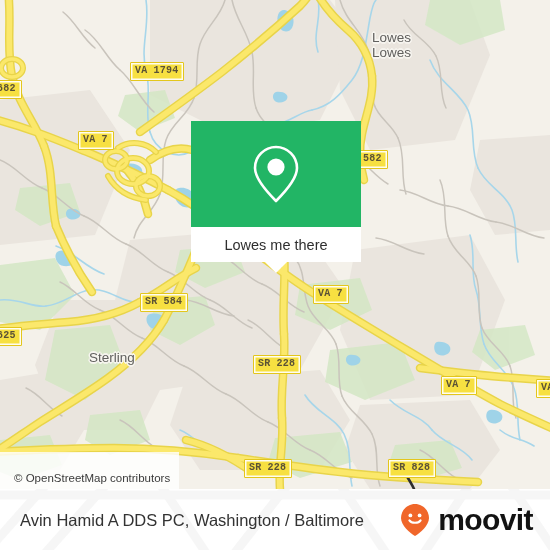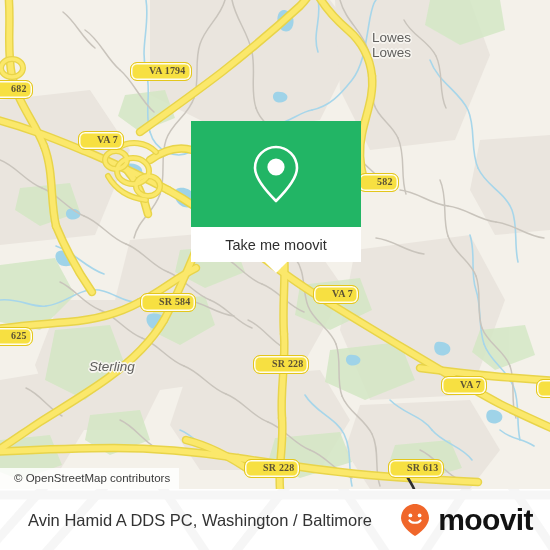--- a/index.html
+++ b/index.html
@@ -20,15 +20,15 @@
     background:#f7e041;
     border:1px solid #e3c61c;
     box-shadow:inset 0 0 0 1.5px #fffdf0;
-    border-radius:7px;
+    border-radius:1px;
     color:#5b5236;
     font-size:10px;
     font-weight:bold;
     letter-spacing:.2px;
     line-height:1;
-    padding:3px 5px 4px 18px;
+    padding:3px 5px 4px 4px;
     white-space:nowrap;
-    font-family:Liberation Serif, serif;
+    font-family:Liberation Mono, monospace;
   }
 
   

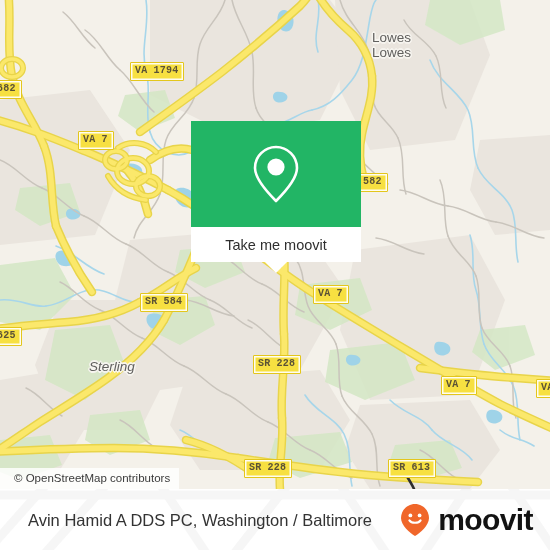--- a/index.html
+++ b/index.html
@@ -326,7 +326,7 @@
     <div class="shield" style="left:-8px;top:80px;">682</div>
     <div class="shield" style="left:130px;top:62px;">VA 1794</div>
     <div class="shield" style="left:78px;top:131px;">VA 7</div>
-    <div class="shield" style="left:358px;top:150px;margin-top:23px;">582</div>
+    <div class="shield" style="left:358px;top:150px;">582</div>
     <div class="shield" style="left:140px;top:293px;">SR 584</div>
     <div class="shield" style="left:-8px;top:327px;">625</div>
     <div class="shield" style="left:313px;top:285px;">VA 7</div>

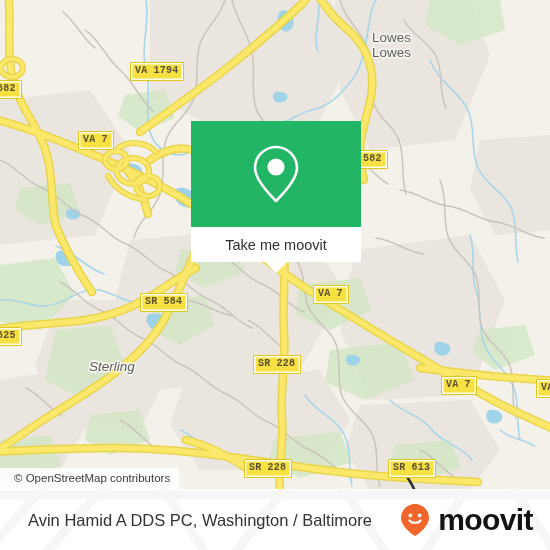--- a/index.html
+++ b/index.html
@@ -347,7 +347,7 @@
       </svg>
     </div>
     <div id="popup-body">
-      <span id="popup-label">Take me moovit</span>
+      <span id="popup-label">Lowes me there</span>
       <div id="popup-tail"></div>
     </div>
   </div>

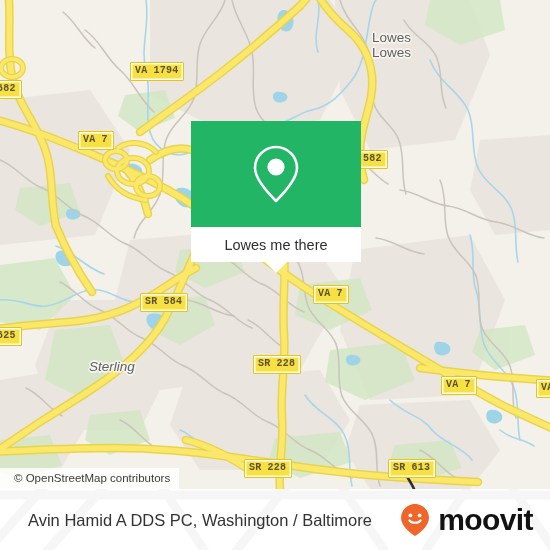--- a/index.html
+++ b/index.html
@@ -321,7 +321,7 @@
       <div>Lowes</div>
       <div>Lowes</div>
     </div>
-    <div class="place" style="left:89px;top:359px;font-style:italic;">Sterling</div>
+    <div class="place" style="left:89px;top:350px;">Sterling</div>
 
     <div class="shield" style="left:-8px;top:80px;">682</div>
     <div class="shield" style="left:130px;top:62px;">VA 1794</div>

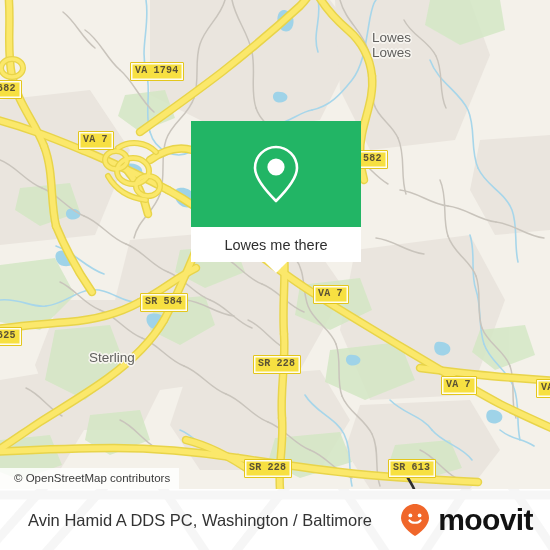--- a/index.html
+++ b/index.html
@@ -334,7 +334,7 @@
     <div class="shield" style="left:441px;top:376px;">VA 7</div>
     <div class="shield" style="left:536px;top:379px;">VA</div>
     <div class="shield" style="left:244px;top:459px;">SR 228</div>
-    <div class="shield" style="left:388px;top:459px;">SR 613</div>
+    <div class="shield" style="left:388px;top:459px;">SR 828</div>
 
     <div id="attrib">© OpenStreetMap contributors</div>
   </div>

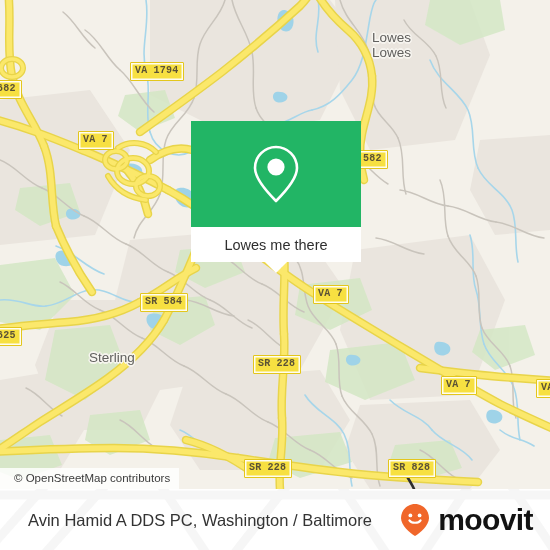--- a/index.html
+++ b/index.html
@@ -50,7 +50,7 @@
     background:rgba(255,255,255,.82);
     color:#3a3a3a;
     font-size:11.5px;
-    padding:4px 9px 5px 14px;
+    padding:20px 9px 5px 14px;
     white-space:nowrap;
     font-family:"Liberation Sans", sans-serif;
   }

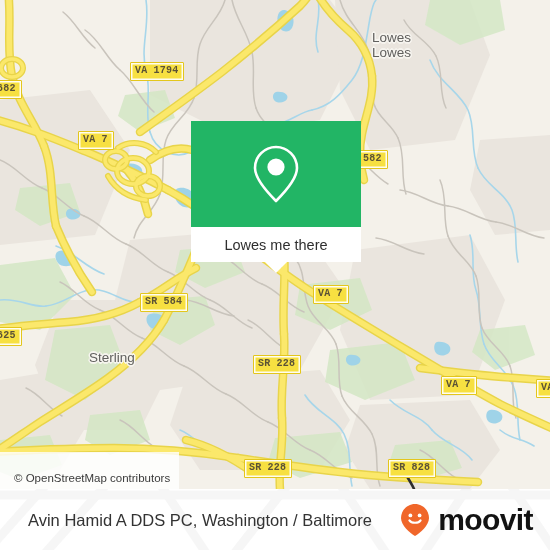--- a/index.html
+++ b/index.html
@@ -84,7 +84,7 @@
   }
   #footer-wm{position:absolute;left:0;top:0;width:550px;height:61px;opacity:.5;}
   #footer-title{
-    position:absolute;left:28px;top:50%;transform:translateY(-50%);
+    position:absolute;left:20px;top:50%;transform:translateY(-50%);
     color:#333333;font-size:16.5px;white-space:nowrap;
     font-family:"Liberation Sans", sans-serif;
   }

